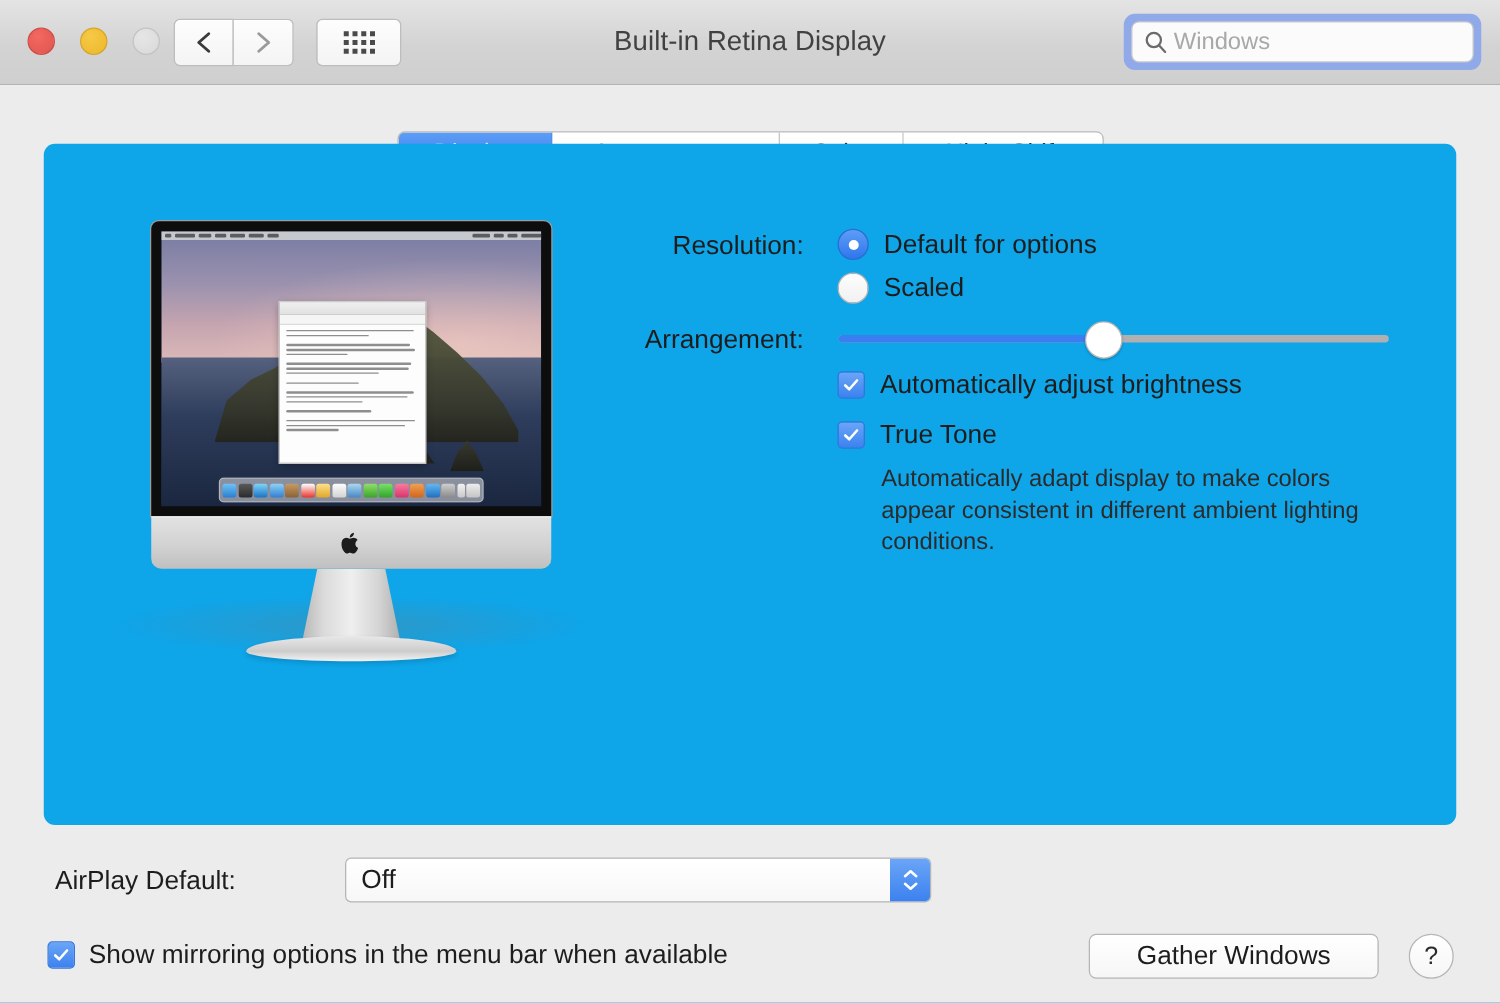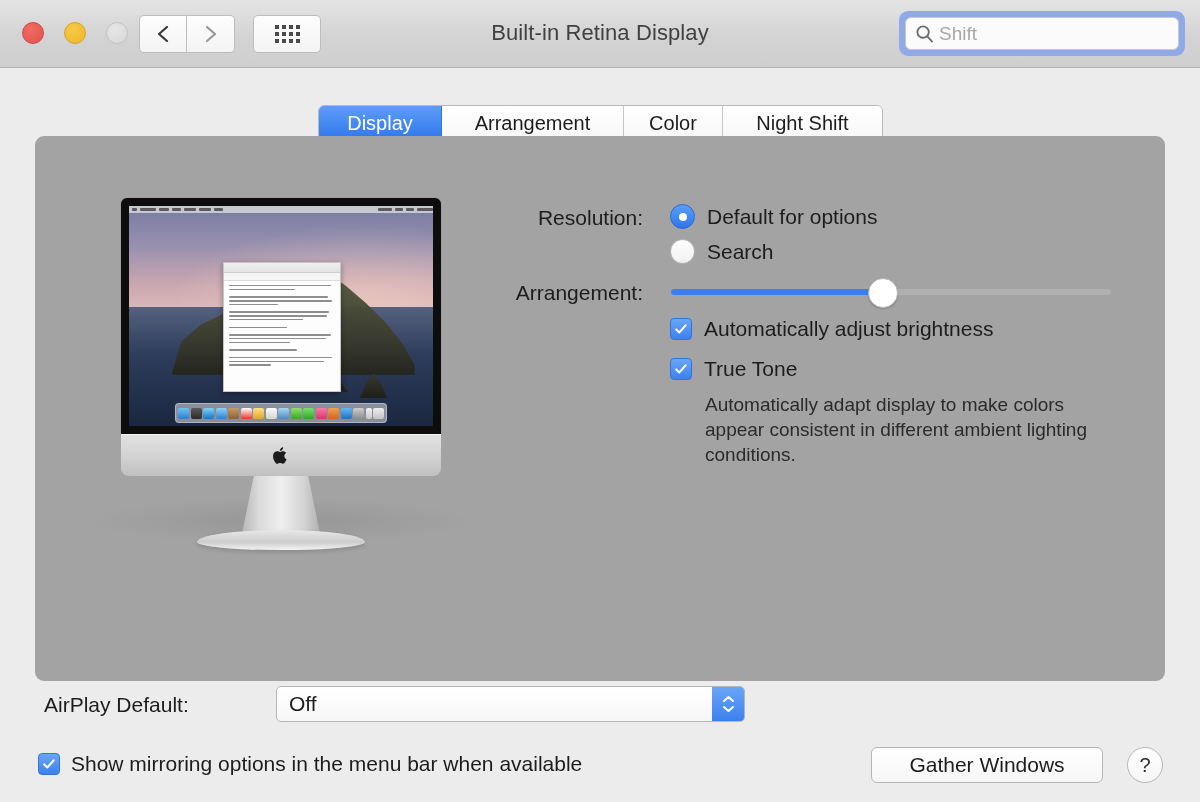--- a/index.html
+++ b/index.html
@@ -256,7 +256,7 @@
           <circle cx="8.5" cy="8.5" r="6" fill="none" stroke="#6b6b6b" stroke-width="1.9"></circle>
           <line x1="13" y1="13" x2="18" y2="18.5" stroke="#6b6b6b" stroke-width="1.9" stroke-linecap="round"></line>
         </svg>
-        <span class="search-ph">Shift</span>
+        <span class="search-ph">Windows</span>
       </div>
     </div>
   </div>

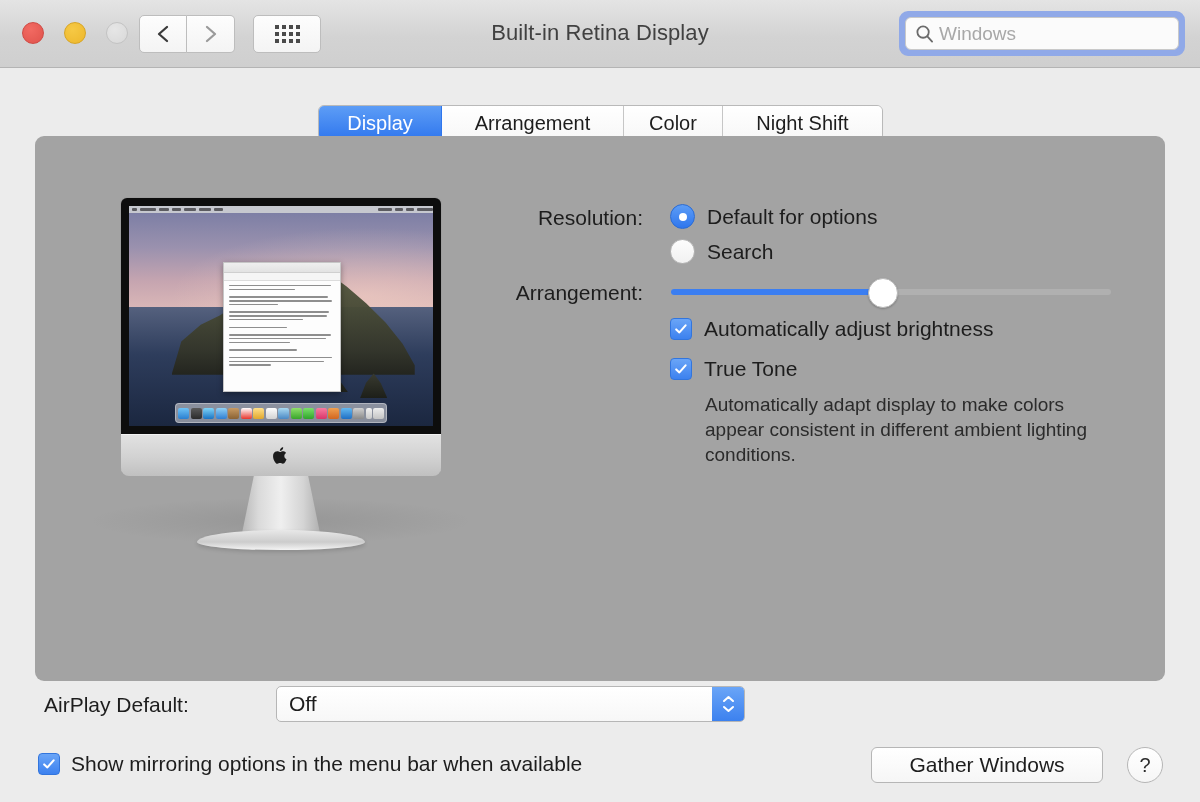--- a/index.html
+++ b/index.html
@@ -76,8 +76,8 @@
 
   
   .panel{
-    position:absolute;left:35px;top:136px;width:1130px;height:545px;
-    background:#a3a3a3;border-radius:9px;
+    position:absolute;left:35px;top:115px;width:1130px;height:545px;
+    background:#0ea5e9;border-radius:9px;
   }
 
   

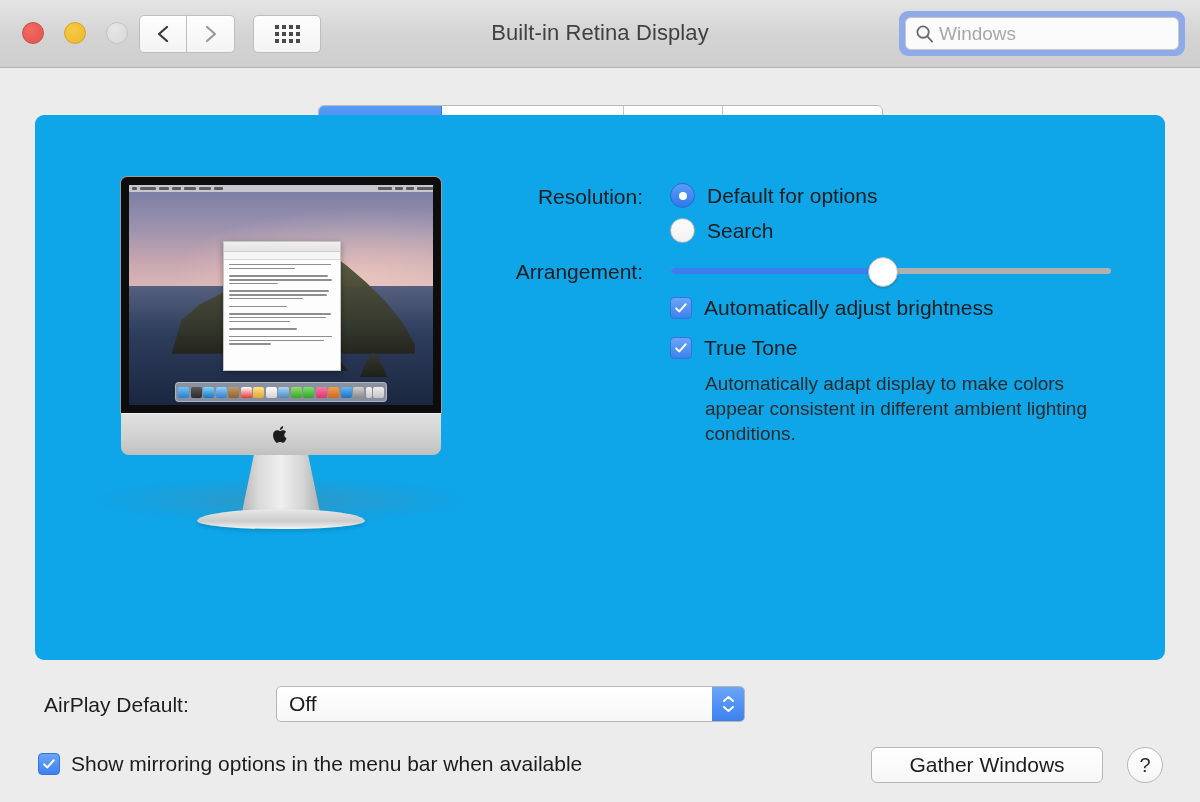--- a/index.html
+++ b/index.html
@@ -366,7 +366,7 @@
 
     <div class="ctl row" style="left:635px;top:103px;gap:12px;">
       <span class="radio"></span>
-      <span class="lbl">Search</span>
+      <span class="lbl">Scaled</span>
     </div>
 
     <div class="ctl lbl lbl-right" style="left:458px;top:145px;width:150px;">Arrangement:</div>

